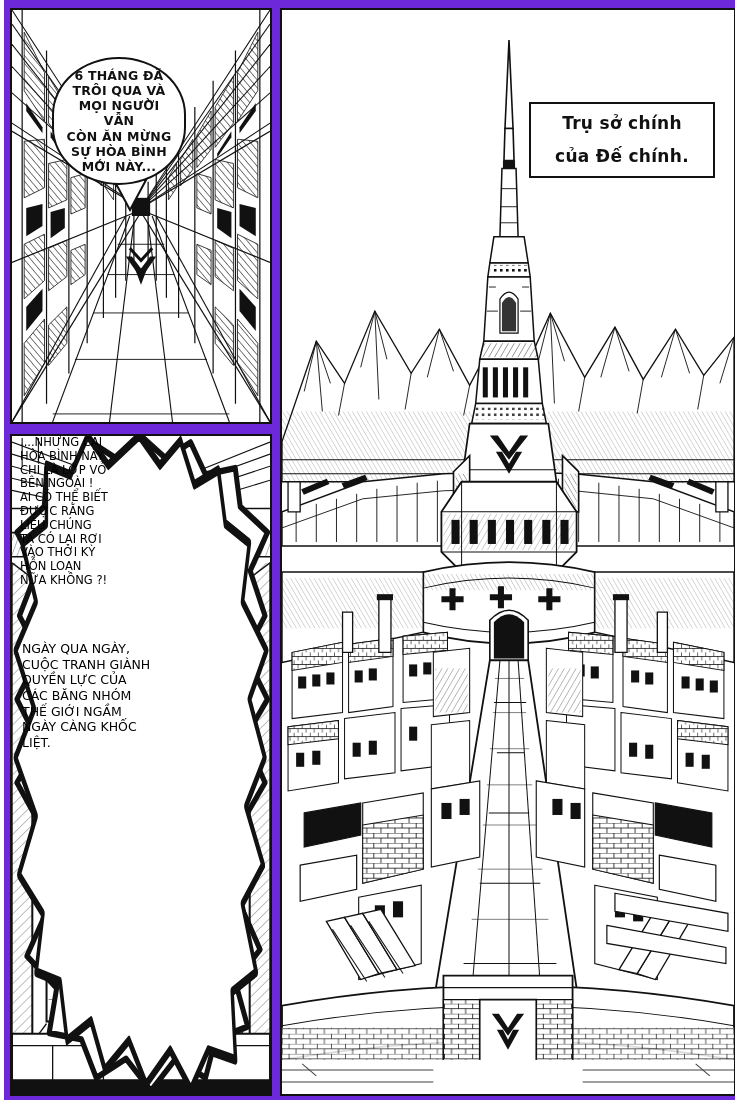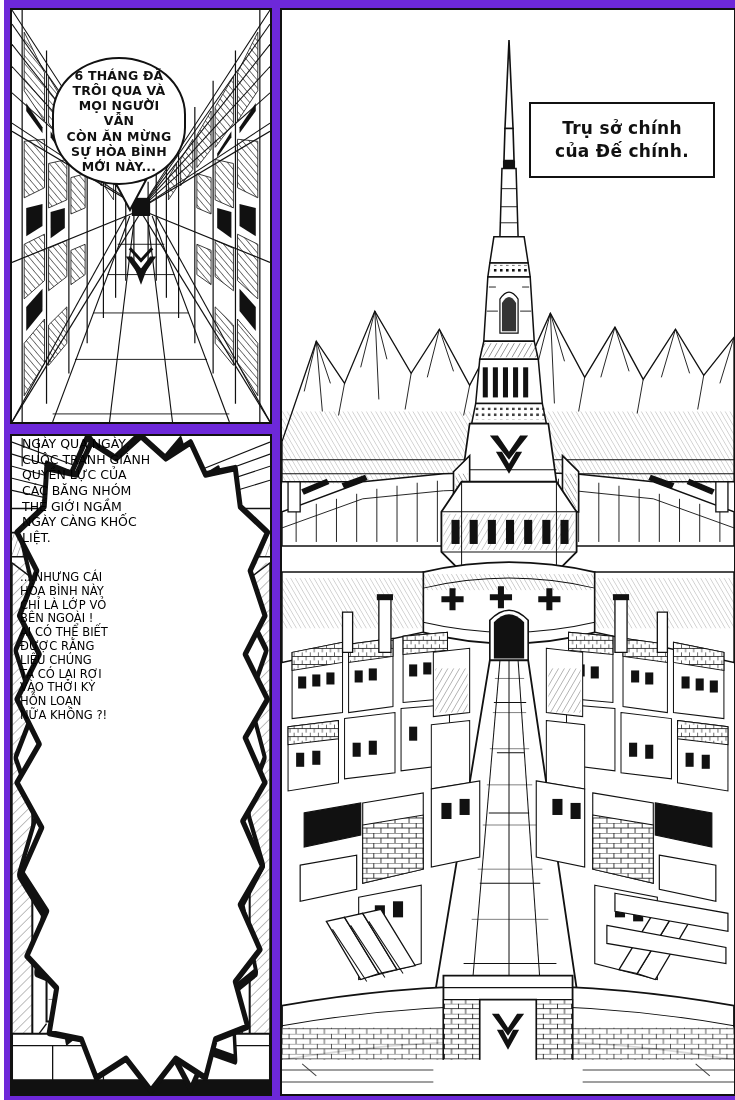--- a/index.html
+++ b/index.html
@@ -113,7 +113,7 @@
     display: flex;
     flex-direction: column;
     align-items: center;
-    justify-content: center;
+    justify-content: space-between;
     text-align: center;
     z-index: 25;
     padding: 8px 12px;

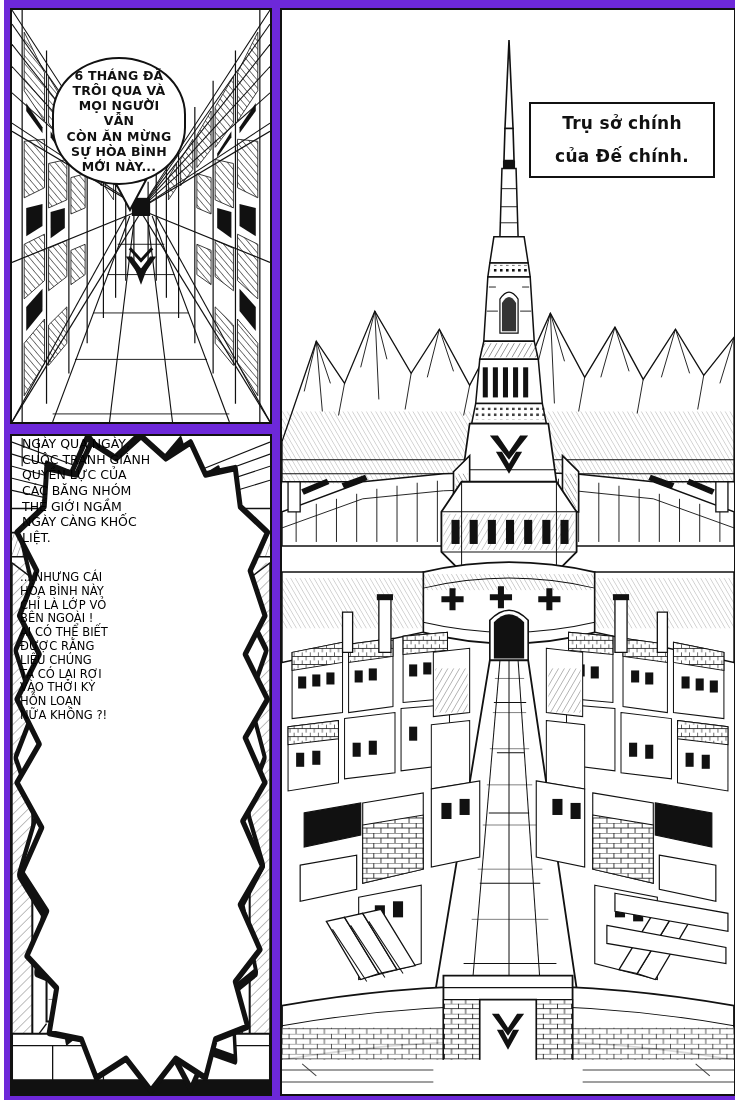--- a/index.html
+++ b/index.html
@@ -352,24 +352,6 @@
         <path d="M128 150 L128 582"></path>
       </g>
     </svg>
-
-    <div id="bubble-3">
-      <svg class="inner" style="position:absolute;left:0;top:0;width:100%;height:100%;" viewBox="0 0 150 135" preserveAspectRatio="none">
-        <path d="M74 0 L86 6 L98 1 L106 10 L120 7 L124 18 L138 22 L134 34
-                 L148 44 L138 54 L147 66 L136 76 L146 88 L134 96 L142 110
-                 L128 114 L130 128 L114 126 L104 134 L92 126 L78 133 L68 124
-                 L54 130 L46 120 L32 124 L28 112 L14 110 L18 98 L4 90 L14 78
-                 L2 66 L13 56 L2 44 L14 34 L6 22 L20 18 L20 6 L34 8 L44 0
-                 L56 6 Z" fill="#ffffff" stroke="#111" stroke-width="2" stroke-linejoin="round"></path>
-      </svg>
-      <div class="txt">NGÀY QUA NGÀY,
-CUỘC TRANH
-GIÀNH QUYỀN LỰC
-CỦA CÁC BĂNG
-NHÓM THẾ GIỚI
-NGẦM NGÀY CÀNG
-KHỐC LIỆT.</div>
-    </div>
 
     <div id="bubble-2">
       <svg class="inner" viewBox="0 0 104 205" preserveAspectRatio="none">
@@ -393,6 +375,24 @@
 LOẠN NỮA
 KHÔNG ?!</div>
     </div>
+
+    <div id="bubble-3">
+      <svg class="inner" style="position:absolute;left:0;top:0;width:100%;height:100%;" viewBox="0 0 150 135" preserveAspectRatio="none">
+        <path d="M74 0 L86 6 L98 1 L106 10 L120 7 L124 18 L138 22 L134 34
+                 L148 44 L138 54 L147 66 L136 76 L146 88 L134 96 L142 110
+                 L128 114 L130 128 L114 126 L104 134 L92 126 L78 133 L68 124
+                 L54 130 L46 120 L32 124 L28 112 L14 110 L18 98 L4 90 L14 78
+                 L2 66 L13 56 L2 44 L14 34 L6 22 L20 18 L20 6 L34 8 L44 0
+                 L56 6 Z" fill="#ffffff" stroke="#111" stroke-width="2" stroke-linejoin="round"></path>
+      </svg>
+      <div class="txt">NGÀY QUA NGÀY,
+CUỘC TRANH
+GIÀNH QUYỀN LỰC
+CỦA CÁC BĂNG
+NHÓM THẾ GIỚI
+NGẦM NGÀY CÀNG
+KHỐC LIỆT.</div>
+    </div>
   </div>
 
   <div class="panel" id="panel-right">

